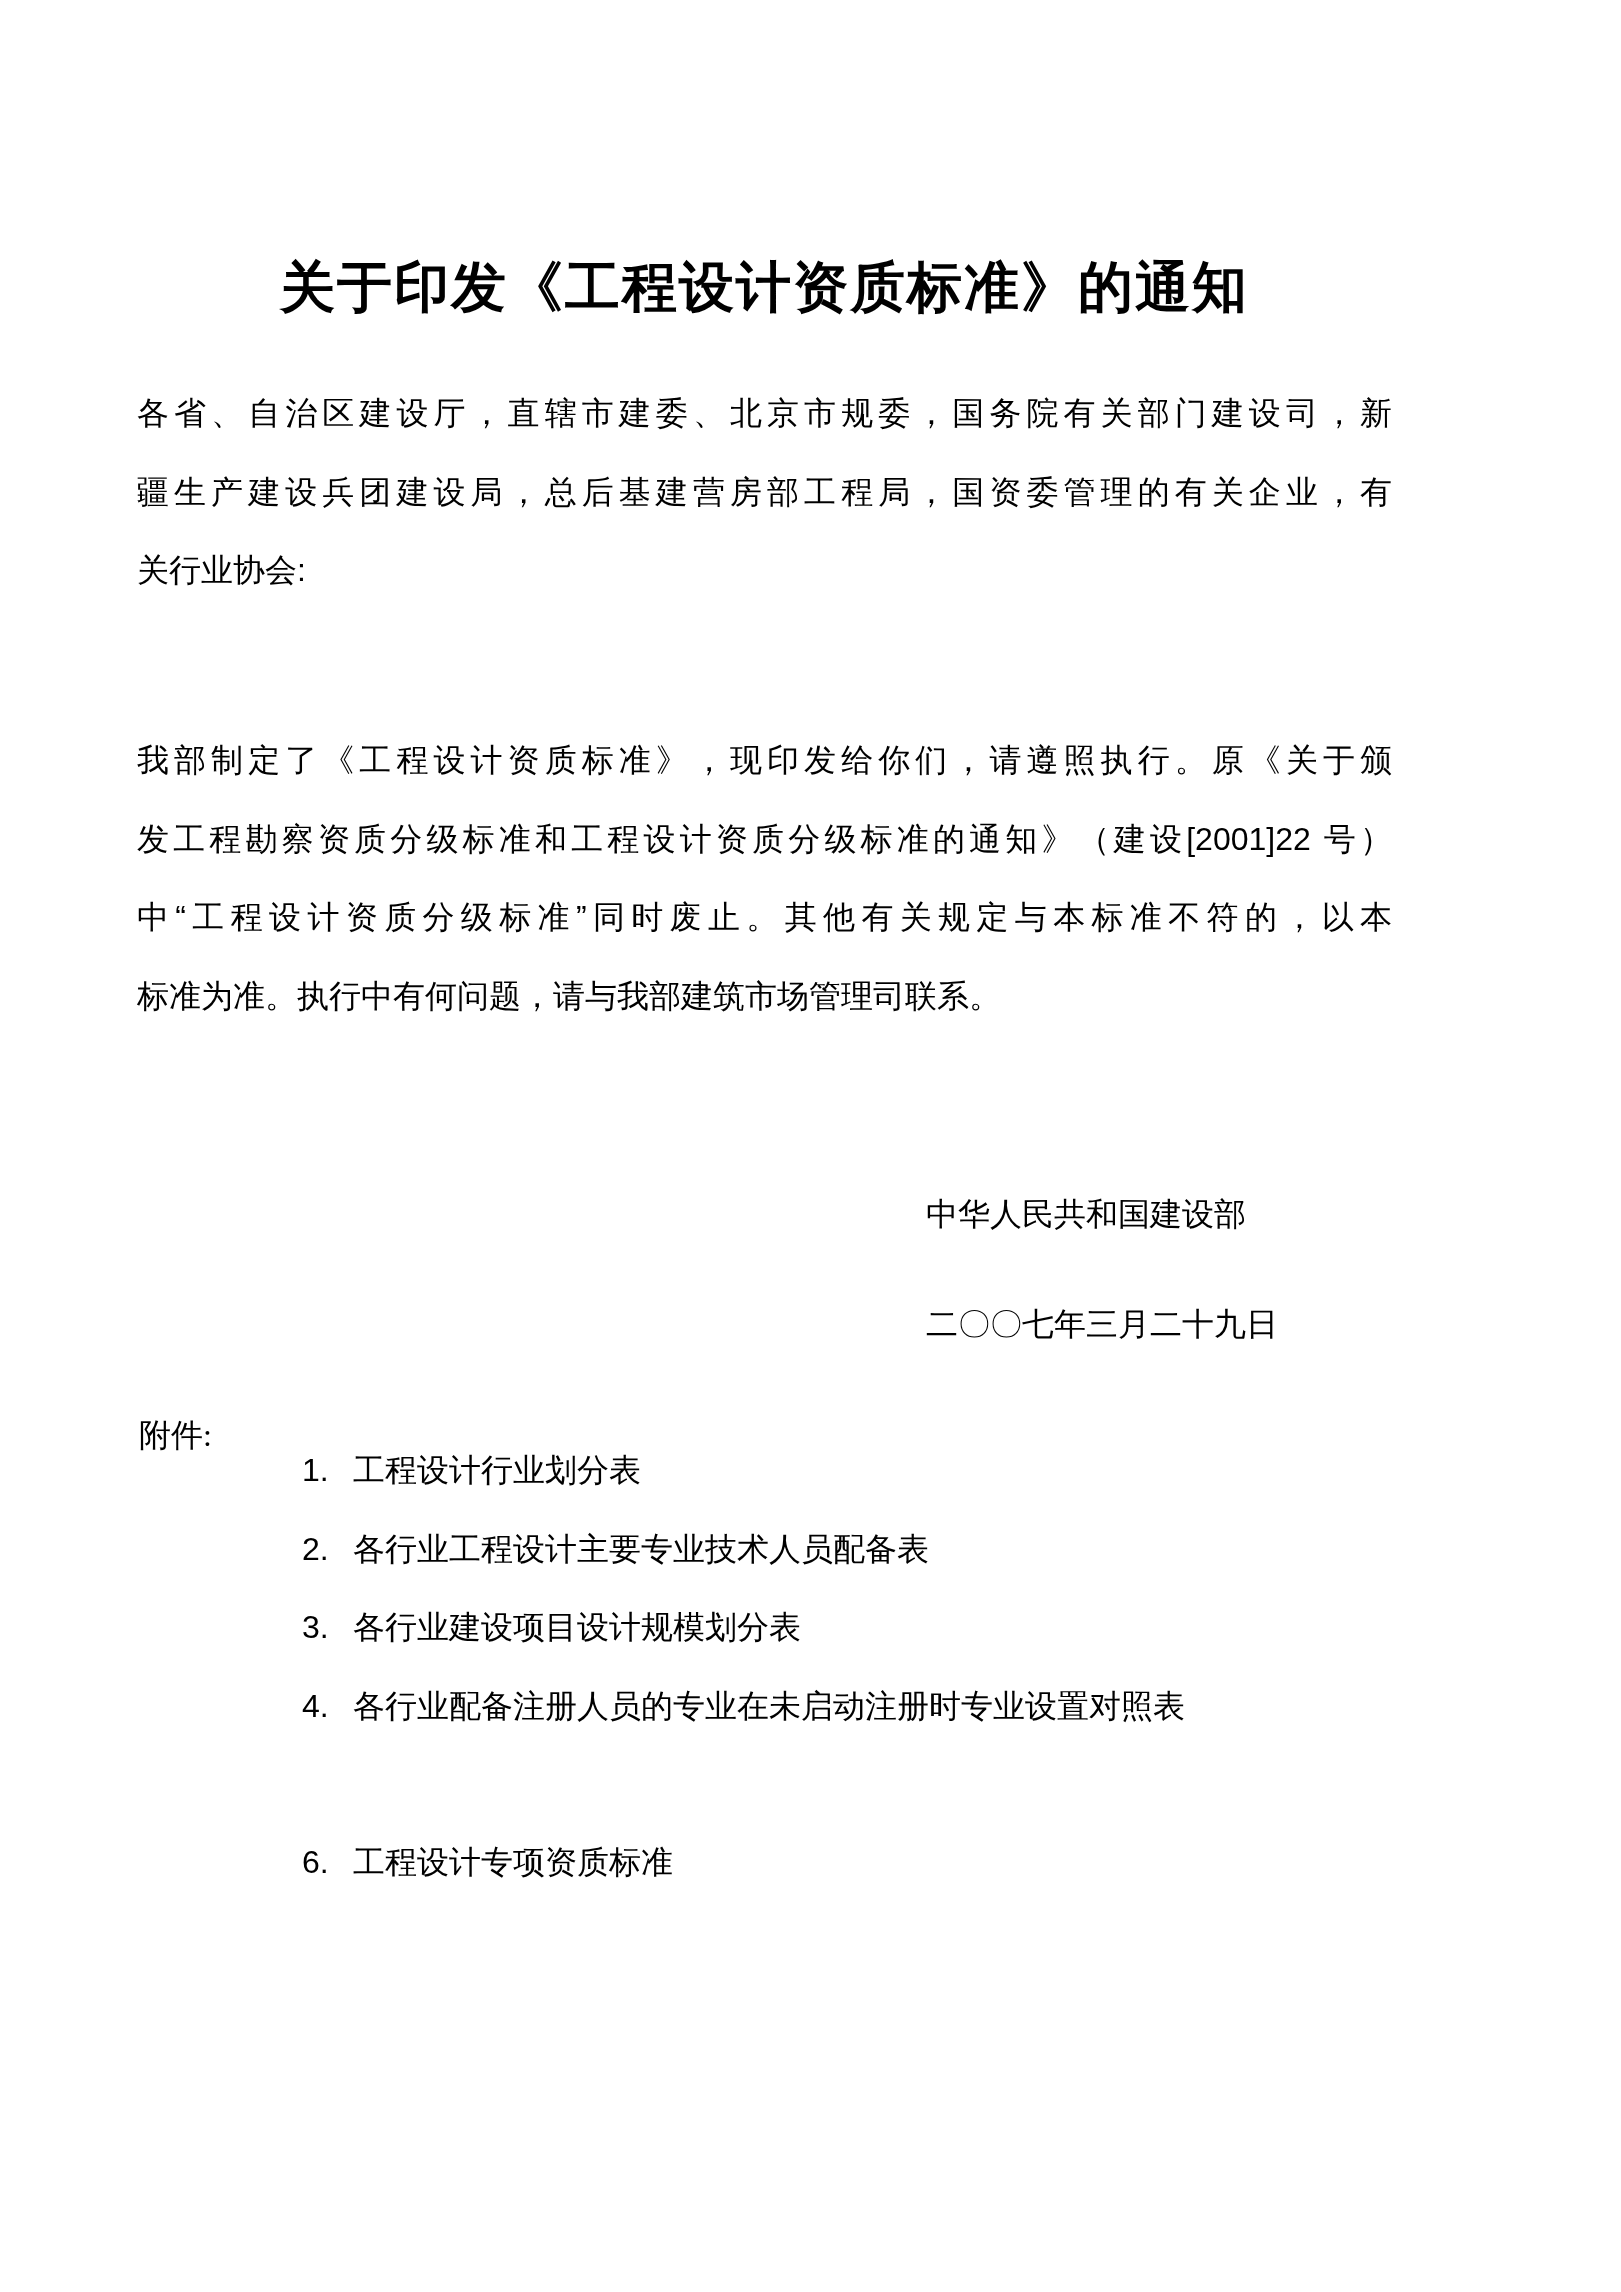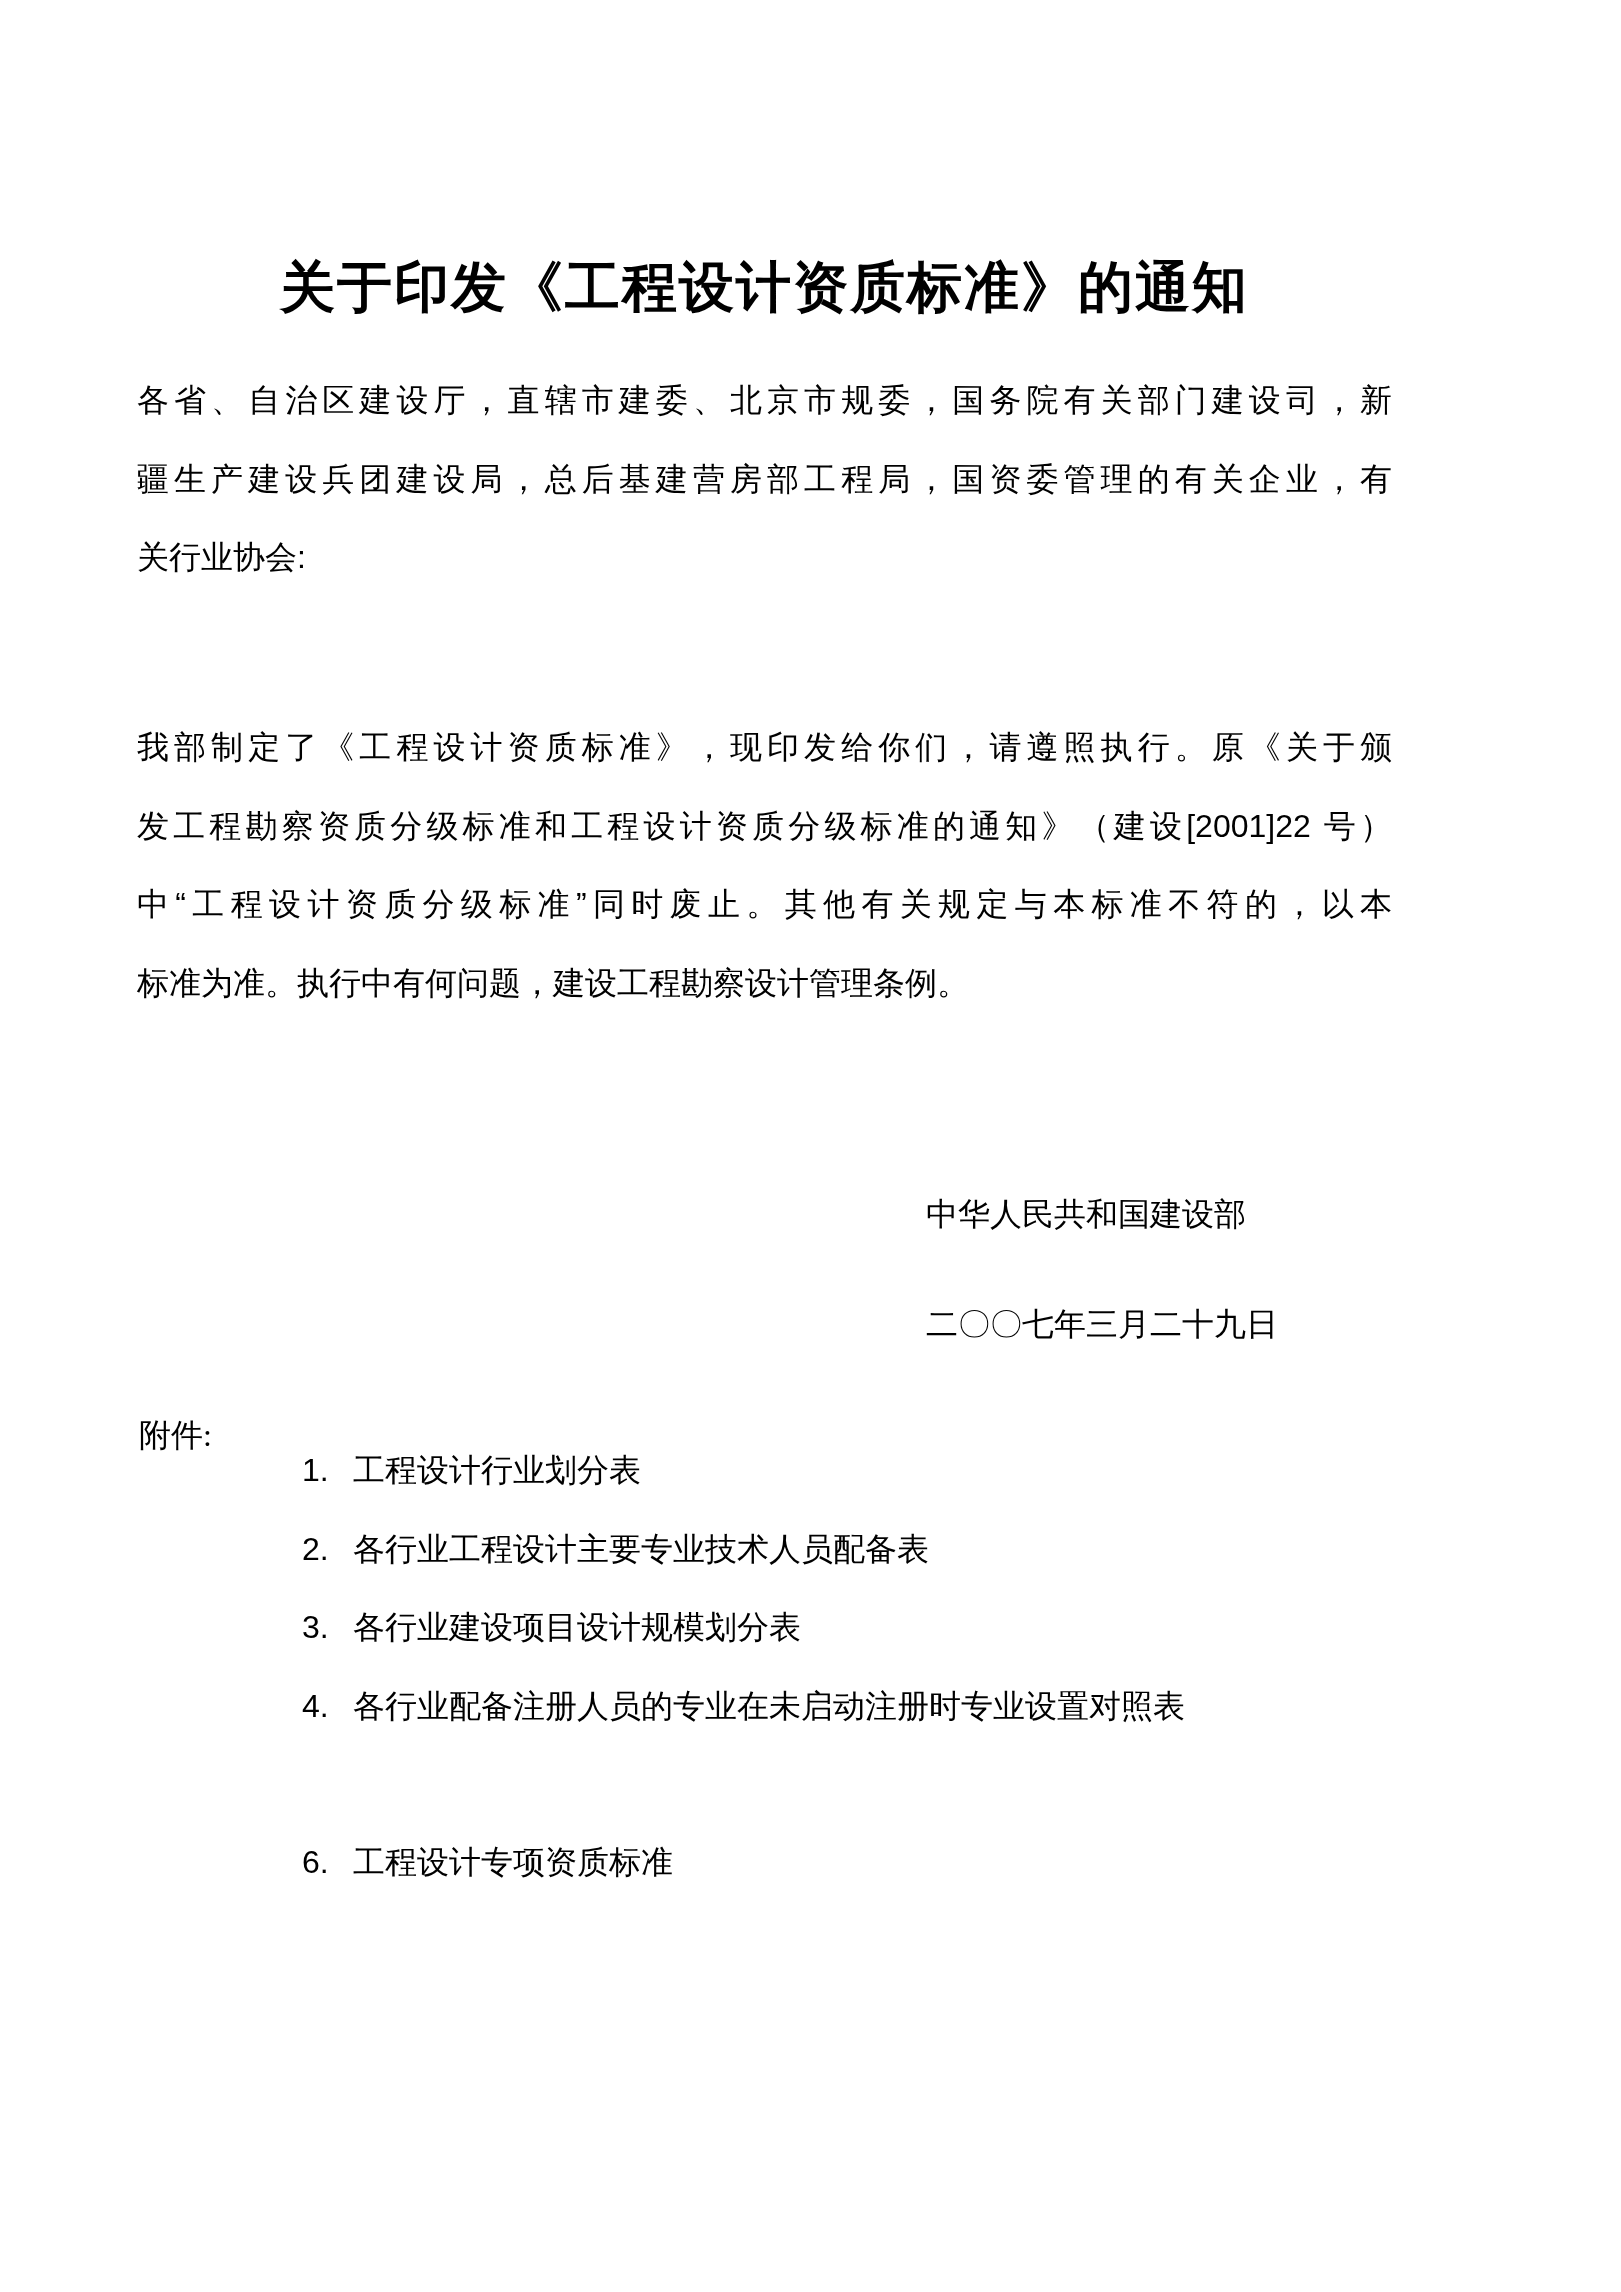--- a/index.html
+++ b/index.html
@@ -34,6 +34,7 @@
     width: 1255px;
     font-size: 32px;
     line-height: 1.3;
+    margin-top: 13px;
   }
   .line.justify {
     text-align: justify;

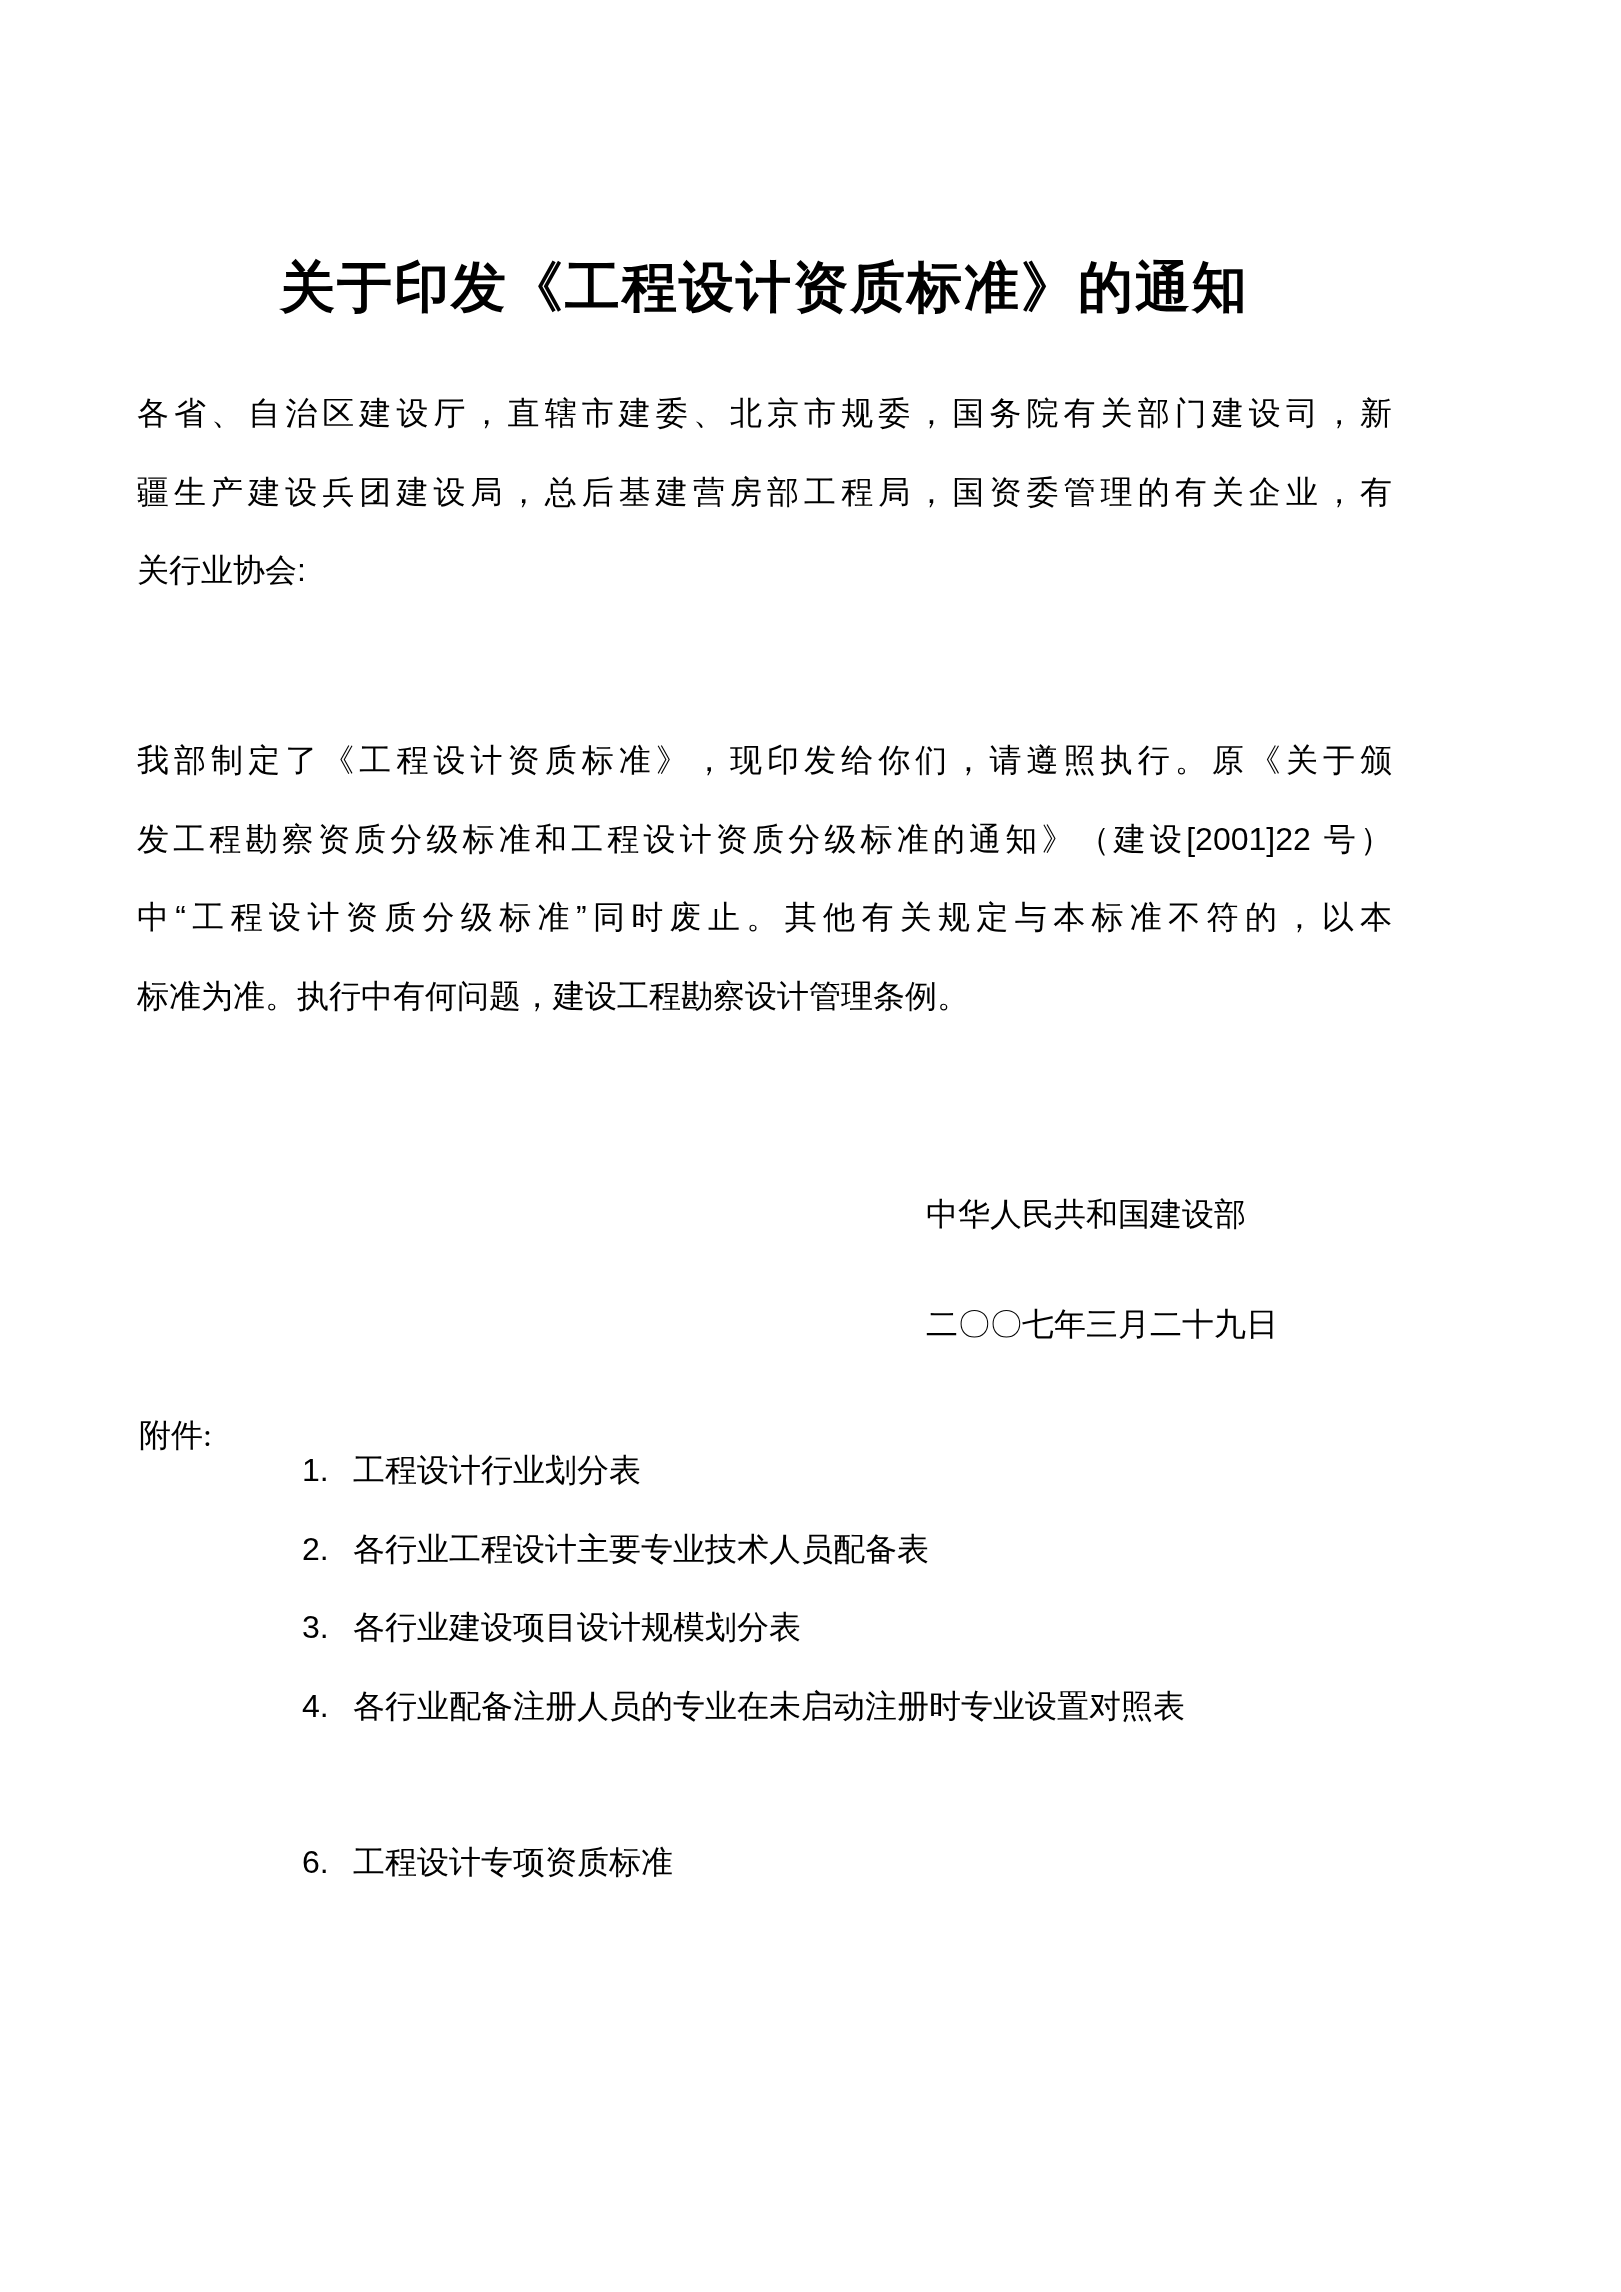--- a/index.html
+++ b/index.html
@@ -85,7 +85,7 @@
   <div class="line justify" style="top:727px">我部制定了《工程设计资质标准》，现印发给你们，请遵照执行。原《关于颁</div>
   <div class="line justify" style="top:806px">发工程勘察资质分级标准和工程设计资质分级标准的通知》（建设[2001]22 号）</div>
   <div class="line justify" style="top:884px">中“工程设计资质分级标准”同时废止。其他有关规定与本标准不符的，以本</div>
-  <div class="line" style="top:963px">标准为准。执行中有何问题，建设工程勘察设计管理条例。</div>
+  <div class="line" style="top:963px">标准为准。执行中有何问题，请与我部建筑市场管理司联系。</div>
 
   <div class="sig-line" style="top:1194px">中华人民共和国建设部</div>
   <div class="sig-line" style="top:1304px">二〇〇七年三月二十九日</div>

